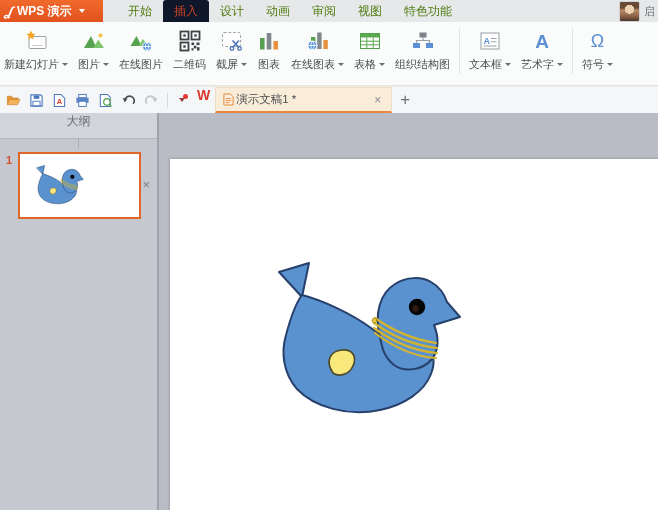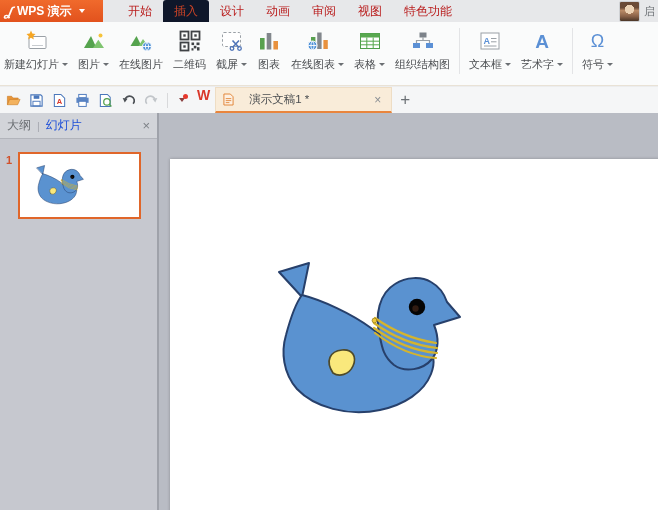--- a/index.html
+++ b/index.html
@@ -17,7 +17,7 @@
   .caret-w{width:0;height:0;border-left:3.5px solid transparent;border-right:3.5px solid transparent;
     border-top:4px solid #fff;margin-left:3px;}
   .ttabs{display:flex;align-items:stretch;margin-left:14px;}
-  .ttab{padding:0 11px;display:flex;align-items:center;color:#b91c1c;cursor:pointer;font-size:12px;}
+  .ttab{padding:0 11px;display:flex;align-items:center;color:#4d7c0f;cursor:pointer;font-size:12px;}
   .ttab.active{background:#0f172a;color:#cf4426;border-radius:3px 3px 0 0;}
   .tb-right{position:absolute;right:0;top:0;height:22px;display:flex;align-items:center;gap:4px;}
   .avatar{width:19px;height:19px;border-radius:2px;border:1px solid #cfd1d4;

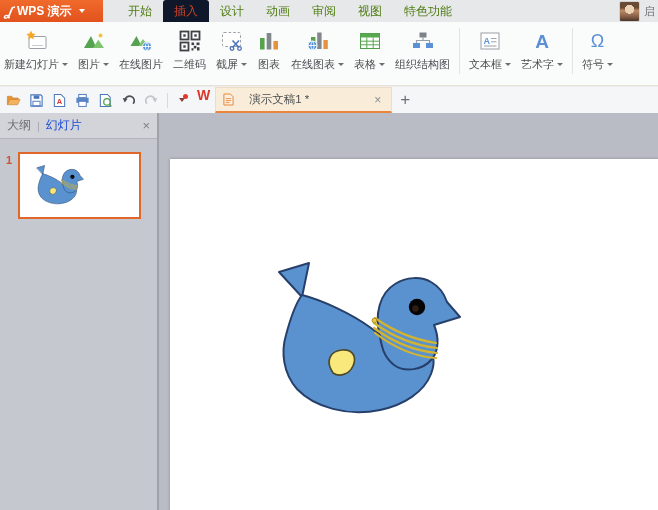--- a/index.html
+++ b/index.html
@@ -45,7 +45,7 @@
   .caretbtn .tri{width:0;height:0;border-left:3.5px solid transparent;border-right:3.5px solid transparent;border-top:4.5px solid #8a4040;}
   .caretbtn .dot{position:absolute;top:2px;right:0;width:5px;height:5px;border-radius:50%;background:#e6392e;}
   .wlogo{color:#d9372a;font-weight:bold;font-size:14px;padding:0 5px;cursor:pointer;}
-  .doctab{display:flex;align-items:center;gap:15px;background:#f9ecd9;border:1px solid #eeddc4;
+  .doctab{display:flex;align-items:center;gap:2px;background:#f9ecd9;border:1px solid #eeddc4;
     border-bottom:2px solid #e9853d;padding:0 8px 0 7px;min-width:160px;cursor:pointer;}
   .doctab .title{font-size:11.5px;color:#4a4d50;flex:1;}
   .closex{color:#8a8f94;font-size:12px;cursor:pointer;padding:0 2px;}

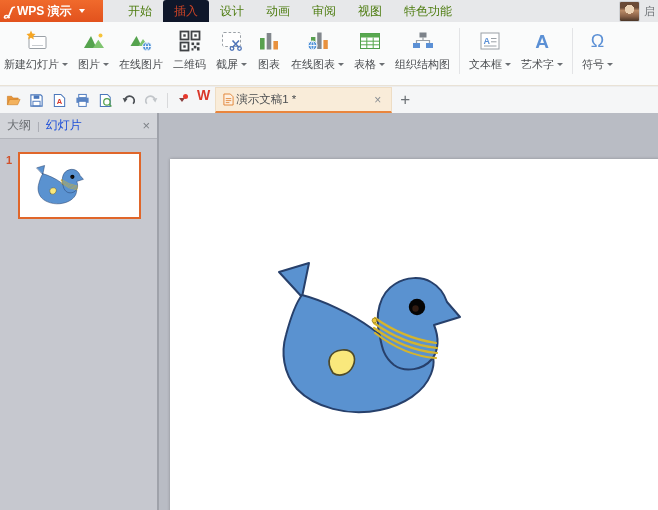--- a/index.html
+++ b/index.html
@@ -53,7 +53,7 @@
   
   .content{display:flex;height:401px;}
   .sidebar{width:157px;background:#c6c8cf;display:flex;flex-direction:column;flex:0 0 auto;}
-  .sheader{height:25px;background:#d2d4d9;border-bottom:1px solid #b2b4bb;display:flex;align-items:center;padding:0 7px;gap:6px;}
+  .sheader{height:25px;background:#d2d4d9;border-bottom:1px solid #b2b4bb;display:flex;align-items:center;padding:0 7px;gap:6px;flex-direction:column;}
   .stab{font-size:12px;color:#6b6f73;cursor:pointer;}
   .stab.active{color:#1d4ed8;}
   .spipe{color:#a7aab0;font-size:11px;}

